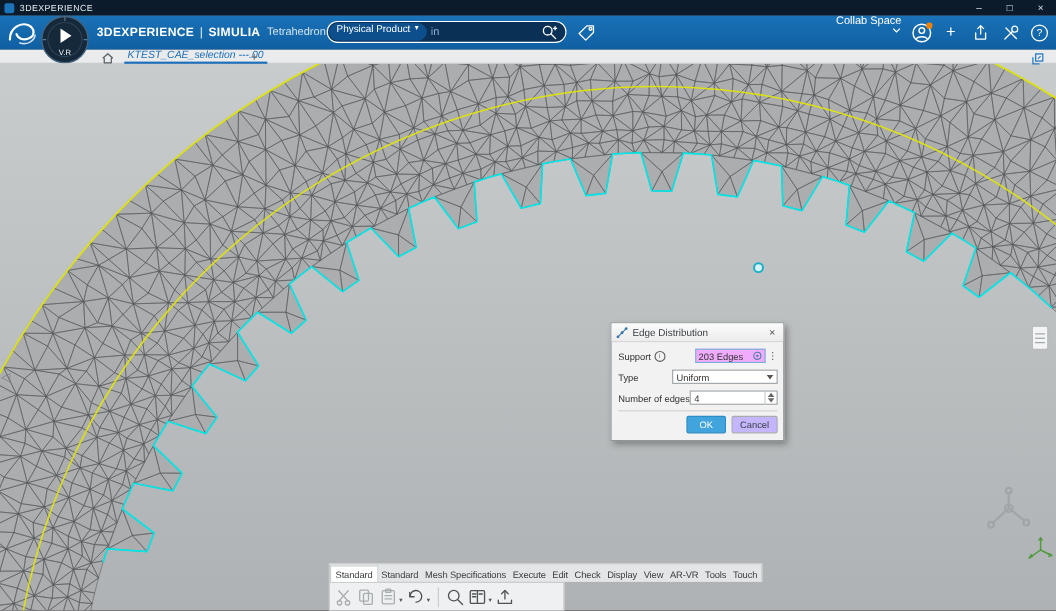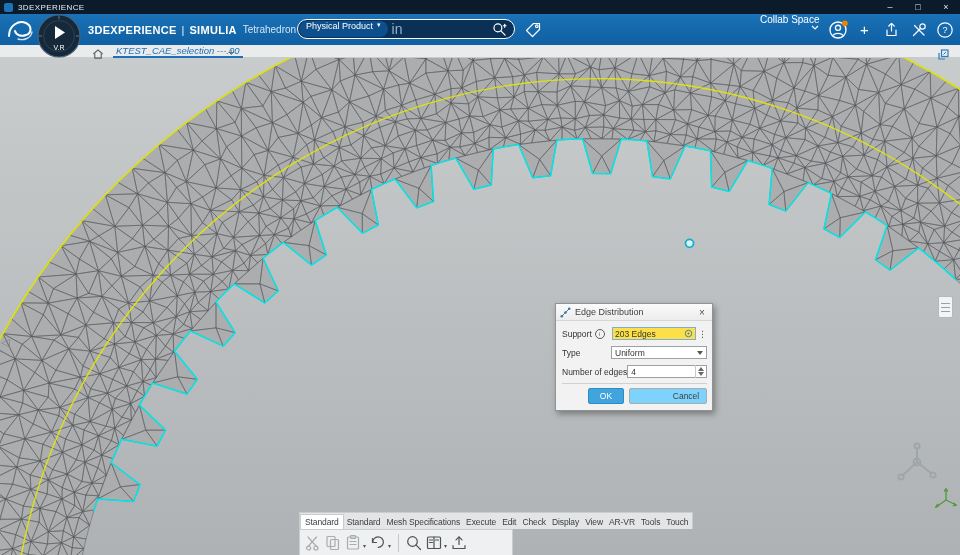--- a/index.html
+++ b/index.html
@@ -29,7 +29,7 @@
          padding:0 7px;font-size:9px;white-space:nowrap;cursor:default;}
   .scope .ca{margin-left:4px;font-size:7px;}
   .searchpill input{flex:1;min-width:10px;background:transparent;border:none;outline:none;
-                    color:#d6e6f4;font-size:14px;padding:0 4px;font-family:inherit;}
+                    color:#d6e6f4;font-size:10px;padding:0 4px;font-family:inherit;}
   .searchpill input::placeholder{color:#8fb3d4;}
   .sp-ico{margin-right:7px;display:flex;align-items:center;}
   .hico{position:absolute;top:0;height:31px;display:flex;align-items:center;cursor:default;}

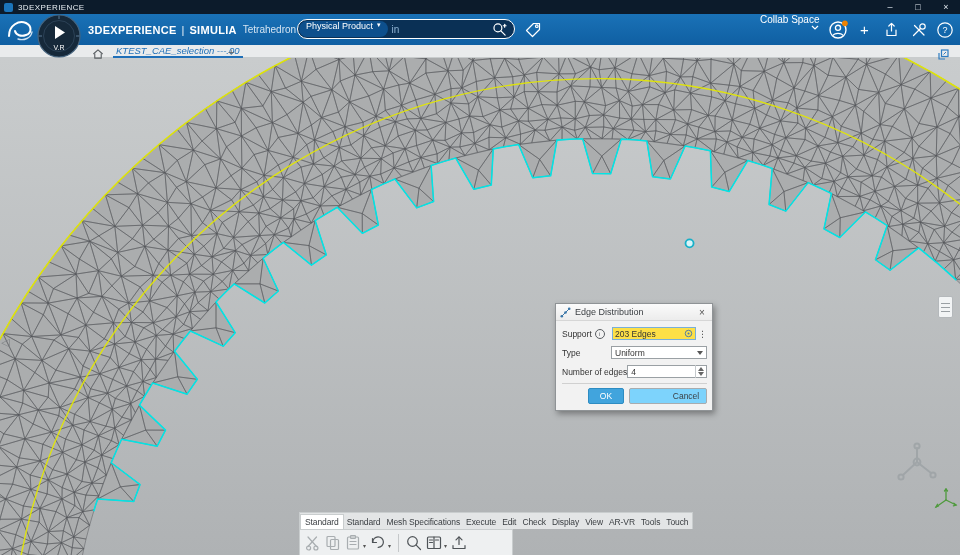--- a/index.html
+++ b/index.html
@@ -59,7 +59,7 @@
   .gizmo{position:absolute;left:893px;top:440px;z-index:5;opacity:.75;cursor:default;}
   .triad{position:absolute;left:933px;top:487px;z-index:5;cursor:default;}
   
-  .dialog{position:absolute;left:555px;top:303px;width:156px;background:#f2f2f2;border:1px solid #8f9396;
+  .dialog{position:absolute;left:555px;top:293px;width:156px;background:#f2f2f2;border:1px solid #8f9396;
           box-shadow:2px 3px 6px rgba(0,0,0,.35);z-index:20;font-size:8.5px;color:#333;}
   .dlg-title{height:16px;background:linear-gradient(180deg,#fbfbfb,#ececec);border-bottom:1px solid #d6d6d6;
              display:flex;align-items:center;padding:0 4px;gap:4px;}

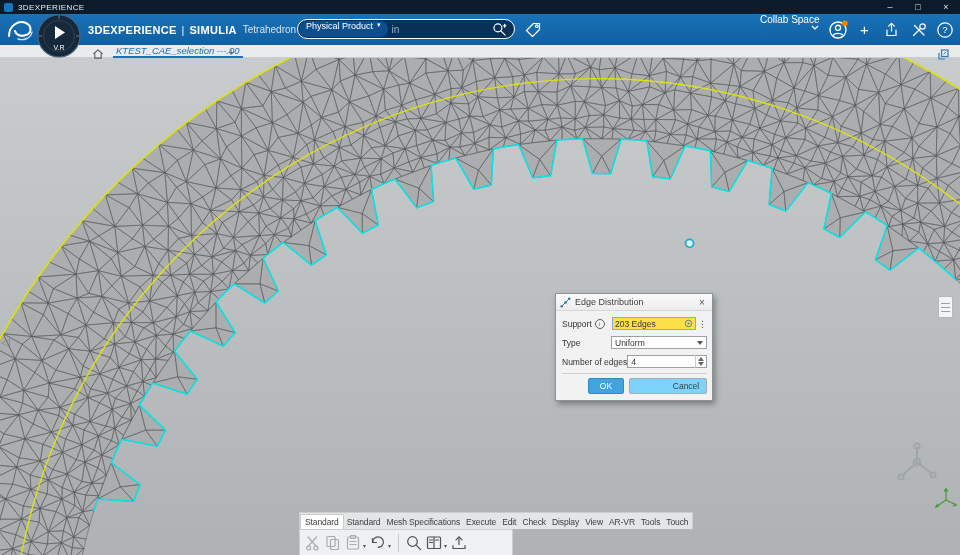--- a/index.html
+++ b/index.html
@@ -71,7 +71,7 @@
   .info-i{width:8px;height:8px;border:1px solid #5a5e62;border-radius:50%;font-size:6px;line-height:8px;
           text-align:center;color:#5a5e62;display:inline-block;}
   .support-wrap{display:flex;align-items:center;gap:2px;}
-  .support-field{width:84px;height:13px;background:#fde047;border:1px solid #79afd8;display:flex;
+  .support-field{width:64px;height:13px;background:#f0abfc;border:1px solid #79afd8;display:flex;
                  align-items:center;padding:0 2px;gap:2px;box-sizing:border-box;}
   .support-field .v{flex:1;white-space:nowrap;overflow:hidden;}
   .dots{color:#555;font-size:9px;cursor:default;}

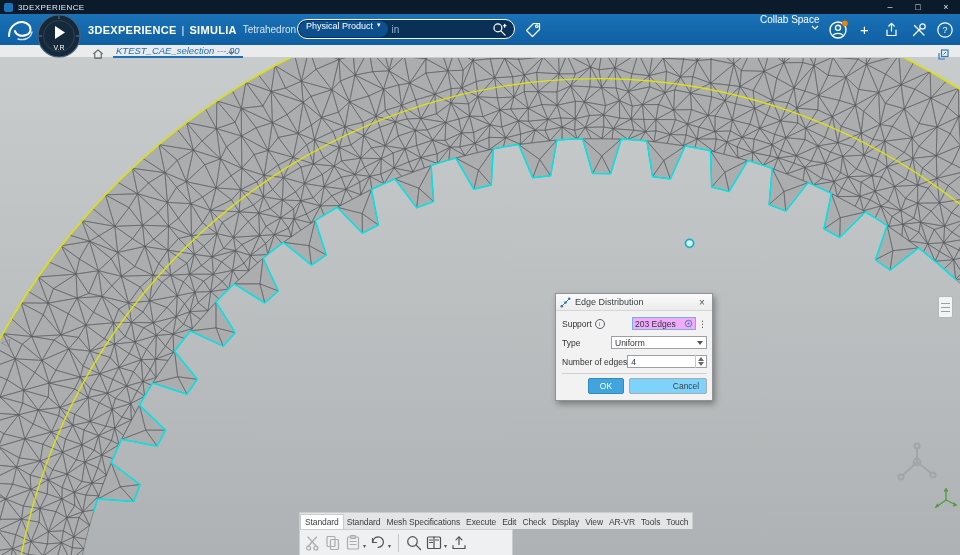--- a/index.html
+++ b/index.html
@@ -93,8 +93,8 @@
   .dlg-btns{display:flex;justify-content:flex-end;gap:5px;padding-bottom:2px;}
   .btn-ok{width:34px;height:14px;background:#41a4dd;border:1px solid #2e8cc2;border-radius:2px;color:#fff;
           font-size:8.5px;display:flex;align-items:center;justify-content:center;cursor:default;}
-  .btn-cancel{width:40px;height:14px;background:#7dd3fc;border:1px solid #a8acaf;border-radius:2px;color:#3a3e42;
-          font-size:8.5px;display:flex;align-items:center;justify-content:center;cursor:default;padding-left:36px;}
+  .btn-cancel{width:40px;height:14px;background:#c4b5fd;border:1px solid #a8acaf;border-radius:2px;color:#3a3e42;
+          font-size:8.5px;display:flex;align-items:center;justify-content:center;cursor:default;}
   
   .ribbon{position:absolute;left:299px;top:512px;z-index:15;}
   .rtabs{display:flex;height:16px;background:#e3e5e6;border:1px solid #c9cdce;border-bottom:none;

